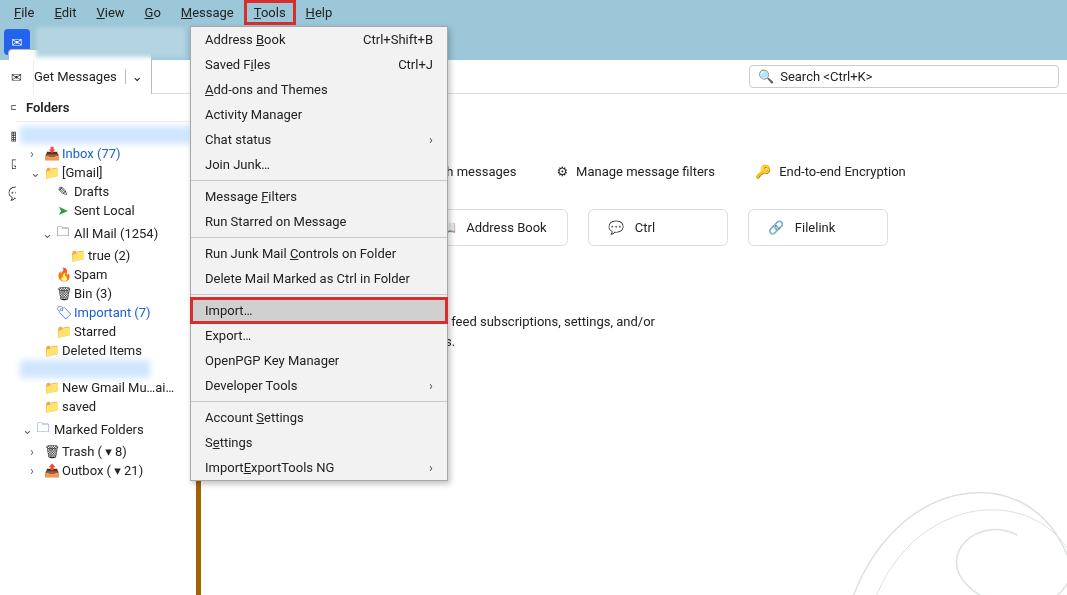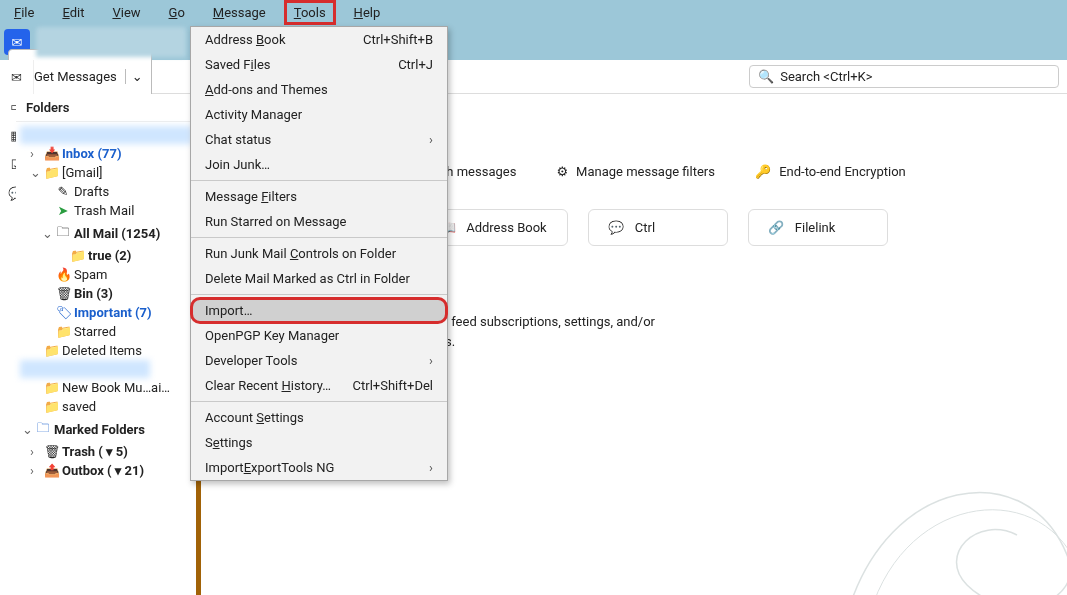--- a/index.html
+++ b/index.html
@@ -5,7 +5,7 @@
 * { margin: 0; padding: 0; box-sizing: border-box; font-family: -apple-system, BlinkMacSystemFont, "Segoe UI", Roboto, Arial, sans-serif; font-size: 13px; color: #222; }
 body { width: 1067px; height: 595px; overflow: hidden; background: #fff; position: relative; }
 .titlebar { background: #9cc7d8; height: 60px; display: flex; flex-direction: column; }
-.menubar { display: flex; gap: 12px; padding: 0 6px; height: 24px; align-items: center; background:#9cc7d8;}
+.menubar { display: flex; gap: 4px; padding: 0 6px; height: 24px; align-items: center; background:#9cc7d8;}
 .menubar .menu-item { padding: 3px 8px; cursor: default; }
 .menubar .menu-item .ul { text-decoration: underline; }
 .menubar .menu-item.highlight { outline: 3px solid #d62d2d; outline-offset:-1px;text-align:center;}

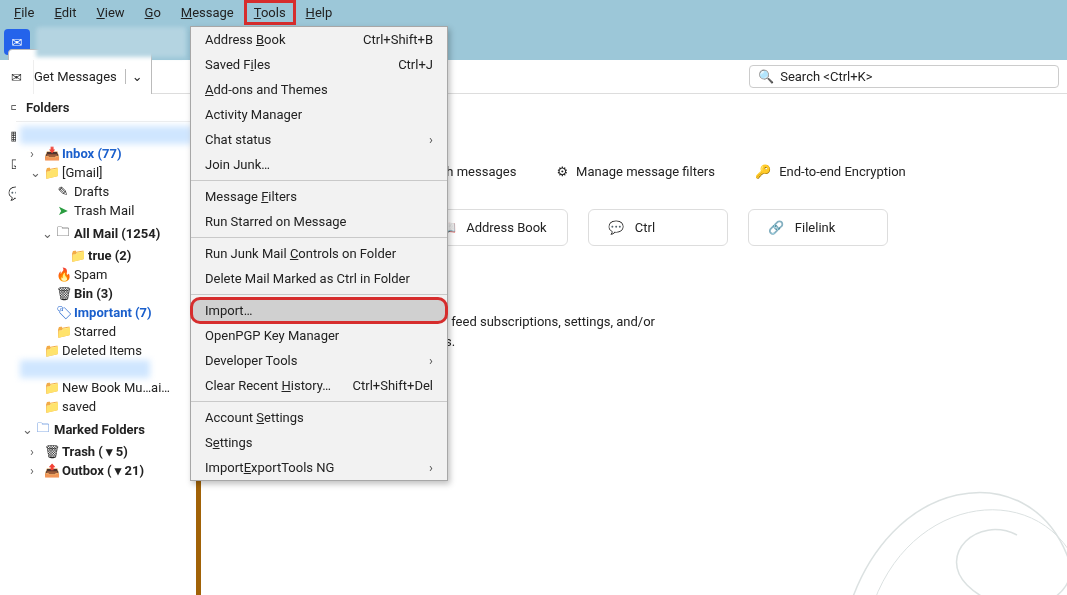--- a/index.html
+++ b/index.html
@@ -28,7 +28,7 @@
 .tree .chev { width:10px; display:inline-block; color:#666;}
 .tree .icon { width:14px; text-align:center;}
 .blue-ink { color:#1a5fcc; }
-.bold { font-weight:700; }
+.bold { font-weight:400; }
 .sel { background:#cfe6ff; border-radius:2px;}
 .blur { filter: blur(3px); background:#cfe6ff; }
 .content { flex:1; background:#fff; position:relative; padding-left:18px;}

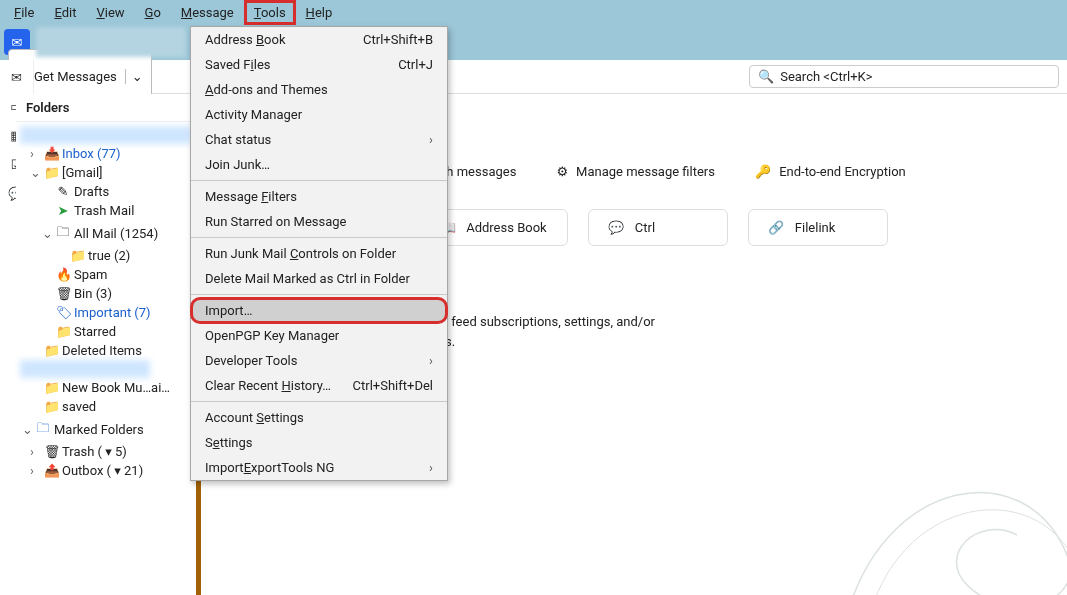--- a/index.html
+++ b/index.html
@@ -112,7 +112,7 @@
       <div class="row indent2">
             <span class="chev"></span>
             <span class="icon" style="color:#2a9d40;">➤</span>
-            <span>Trash Mail</span>
+            <span>Sent Local</span>
           </div>
       <div class="row indent2">
             <span class="chev">⌄</span>

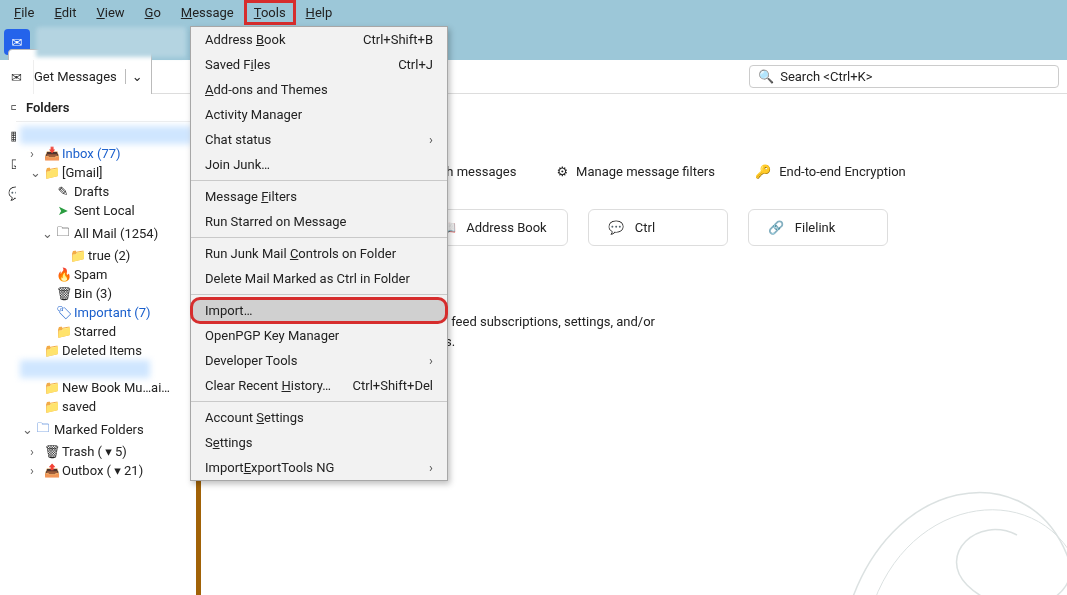--- a/index.html
+++ b/index.html
@@ -45,7 +45,7 @@
 .dropdown .mi.disabled { color:#777;}
 .dropdown .sep { height:1px; background:#c9c9c9; margin:3px 0;}
 .dropdown .mi.hov { background:#d0d0d0;}
-.dropdown .mi.boxed { outline:3px solid #d62d2d; outline-offset:-2px;border-radius:9px;}
+.dropdown .mi.boxed { outline:3px solid #d62d2d; outline-offset:-2px;}
 .dropdown .arrow { color:#555; }
 .swirl { position:absolute; right:-20px; bottom:-40px; opacity:0.35;}
 </style>

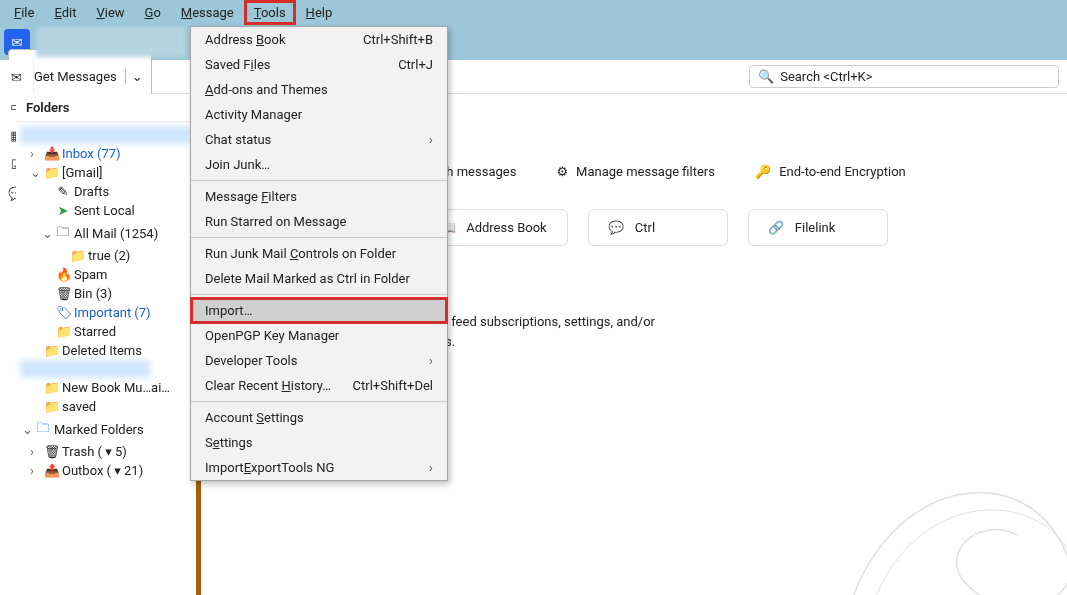--- a/index.html
+++ b/index.html
@@ -274,6 +274,9 @@
       <span>Import…</span>
     </div>
   <div class="mi">
+      <span>Export…</span>
+    </div>
+  <div class="mi">
       <span>OpenPGP Key Manager</span>
     </div>
   <div class="mi">

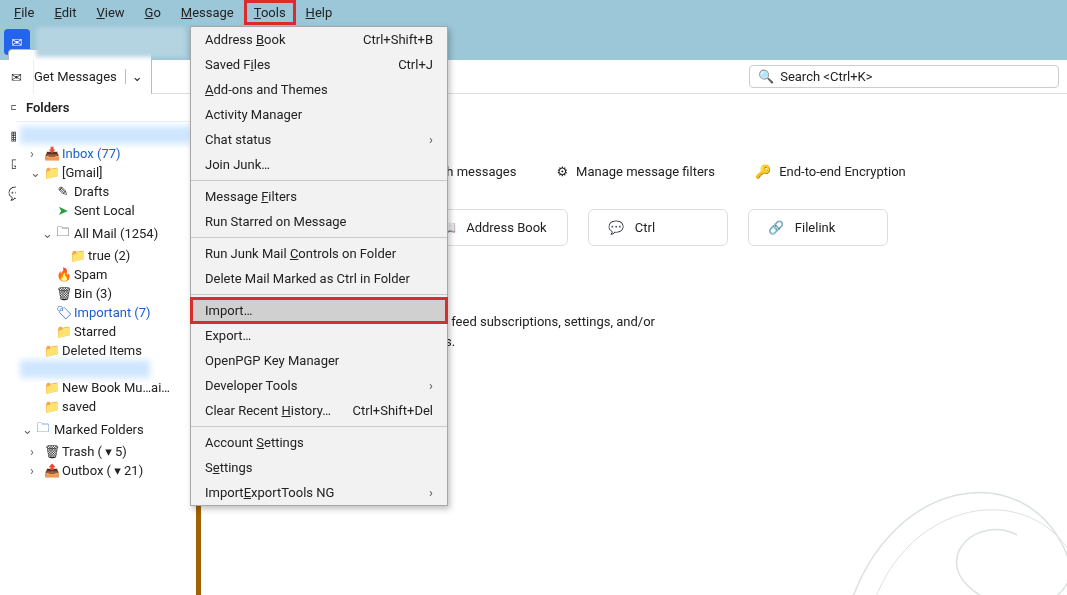--- a/index.html
+++ b/index.html
@@ -153,7 +153,7 @@
       <div class="row indent1">
             <span class="chev"></span>
             <span class="icon">📁</span>
-            <span>New Book Mu…ai…</span>
+            <span>New Gmail Mu…ai…</span>
           </div>
       <div class="row indent1">
             <span class="chev"></span>

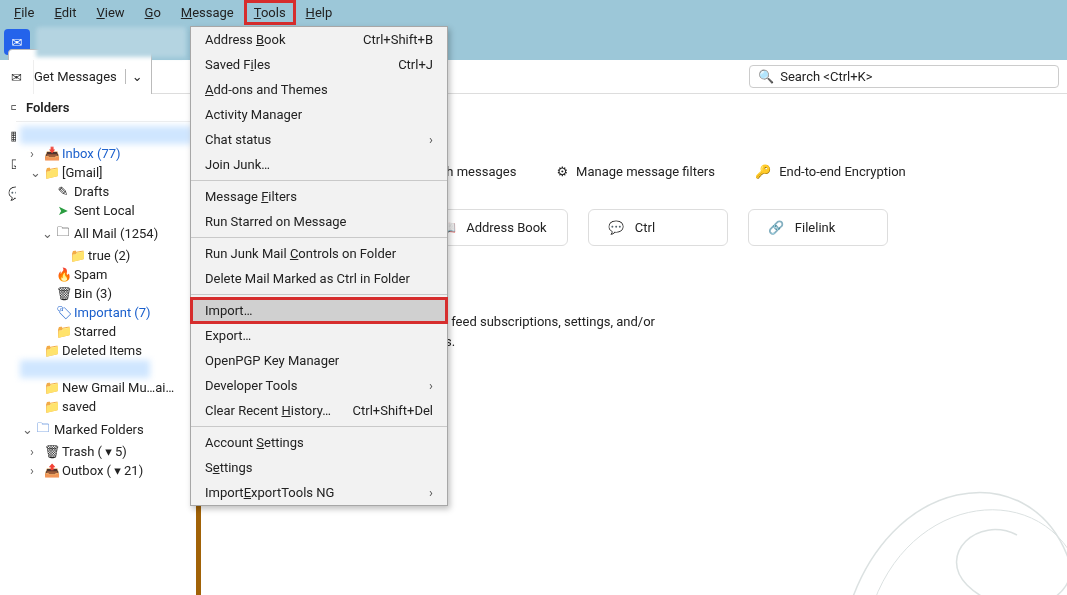--- a/index.html
+++ b/index.html
@@ -283,10 +283,6 @@
       <span>Developer Tools</span>
       <span class="arrow">›</span>
     </div>
-  <div class="mi">
-      <span>Clear Recent <u>H</u>istory…</span>
-      <span>Ctrl+Shift+Del</span>
-    </div>
   <div class="sep"></div>
   <div class="mi">
       <span>Account <u>S</u>ettings</span>

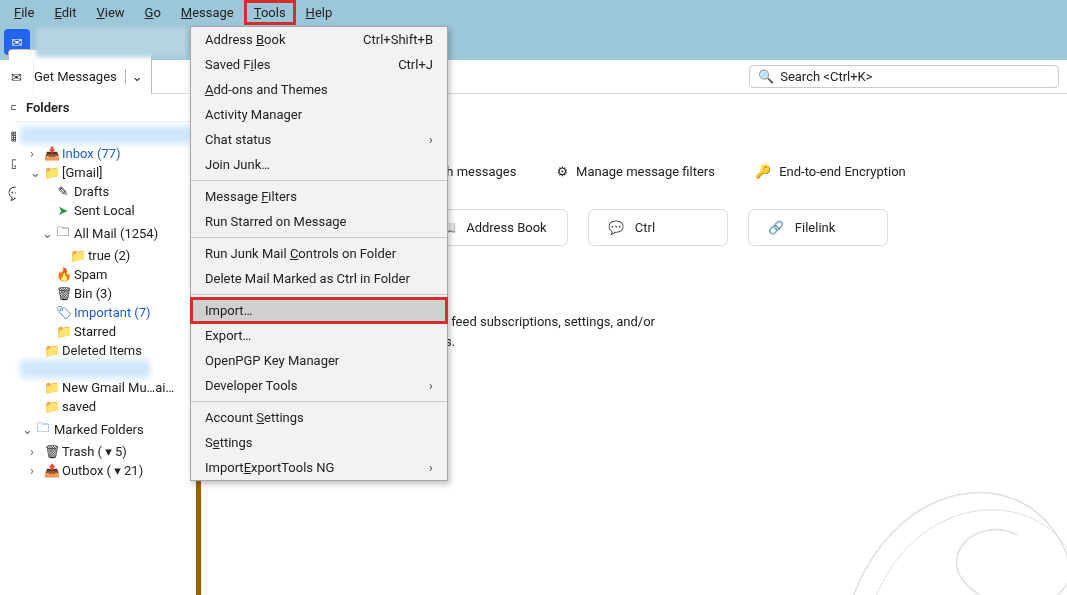--- a/index.html
+++ b/index.html
@@ -168,7 +168,7 @@
       <div class="row indent1">
             <span class="chev">›</span>
             <span class="icon">🗑</span>
-            <span class="bold">Trash ( ▾ 5)</span>
+            <span class="bold">Trash ( ▾ 8)</span>
           </div>
       <div class="row indent1">
             <span class="chev">›</span>

